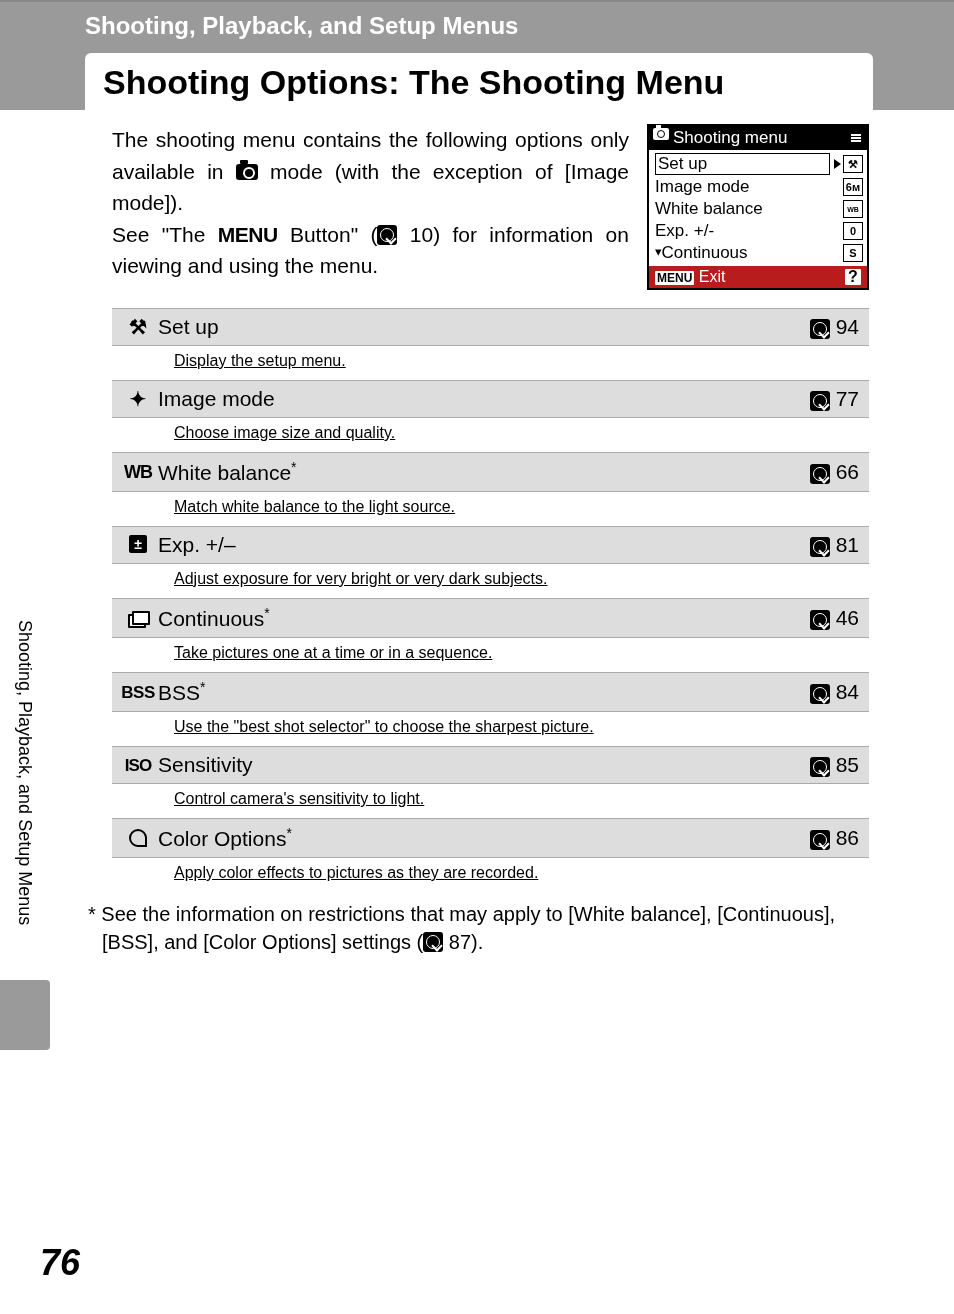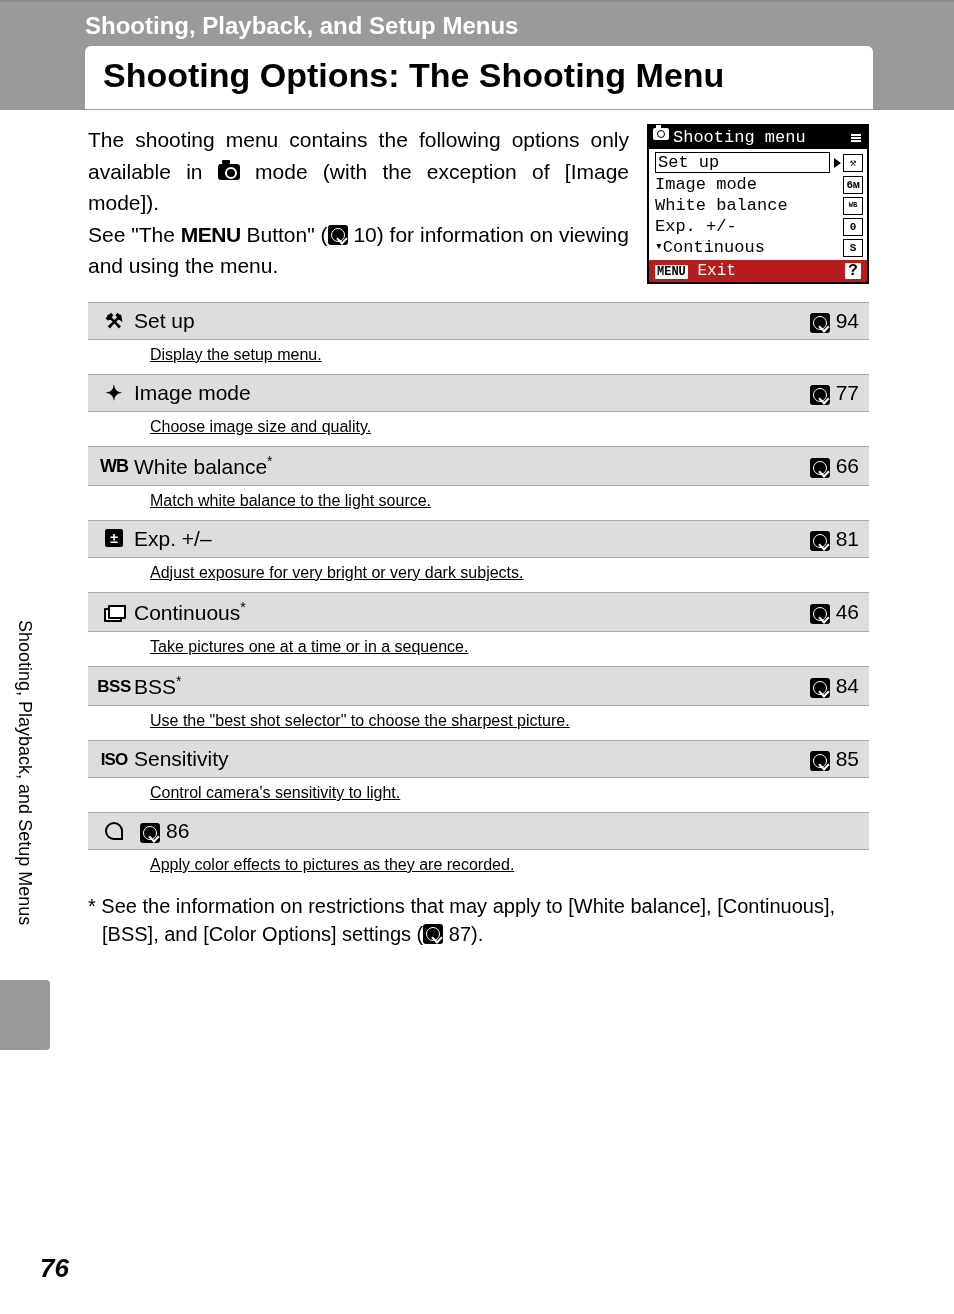--- a/index.html
+++ b/index.html
@@ -28,7 +28,7 @@
     border-radius: 6px 6px 0 0;
     padding: 10px 18px 14px 18px;
     width: 788px;
-    margin-top: 6px;
+    margin-top: 13px;
   }
   .header-title {
     font-size: 34px;

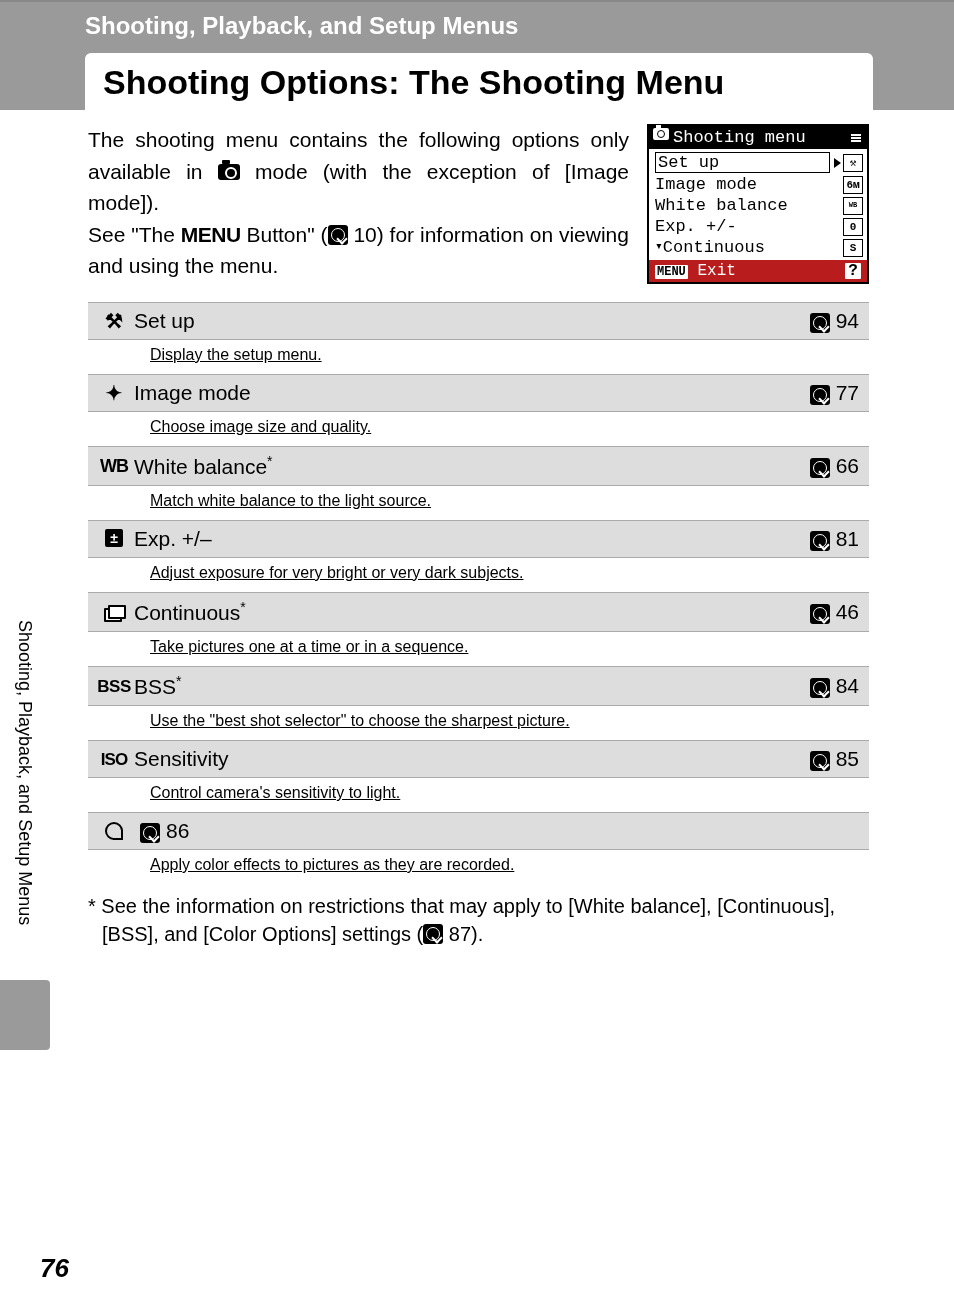--- a/index.html
+++ b/index.html
@@ -37,6 +37,7 @@
   .content {
     padding: 14px 85px 0 88px;
     position: relative;
+    margin-left: 24px;
   }
   .intro-row { display: flex; gap: 18px; }
   .intro-text {

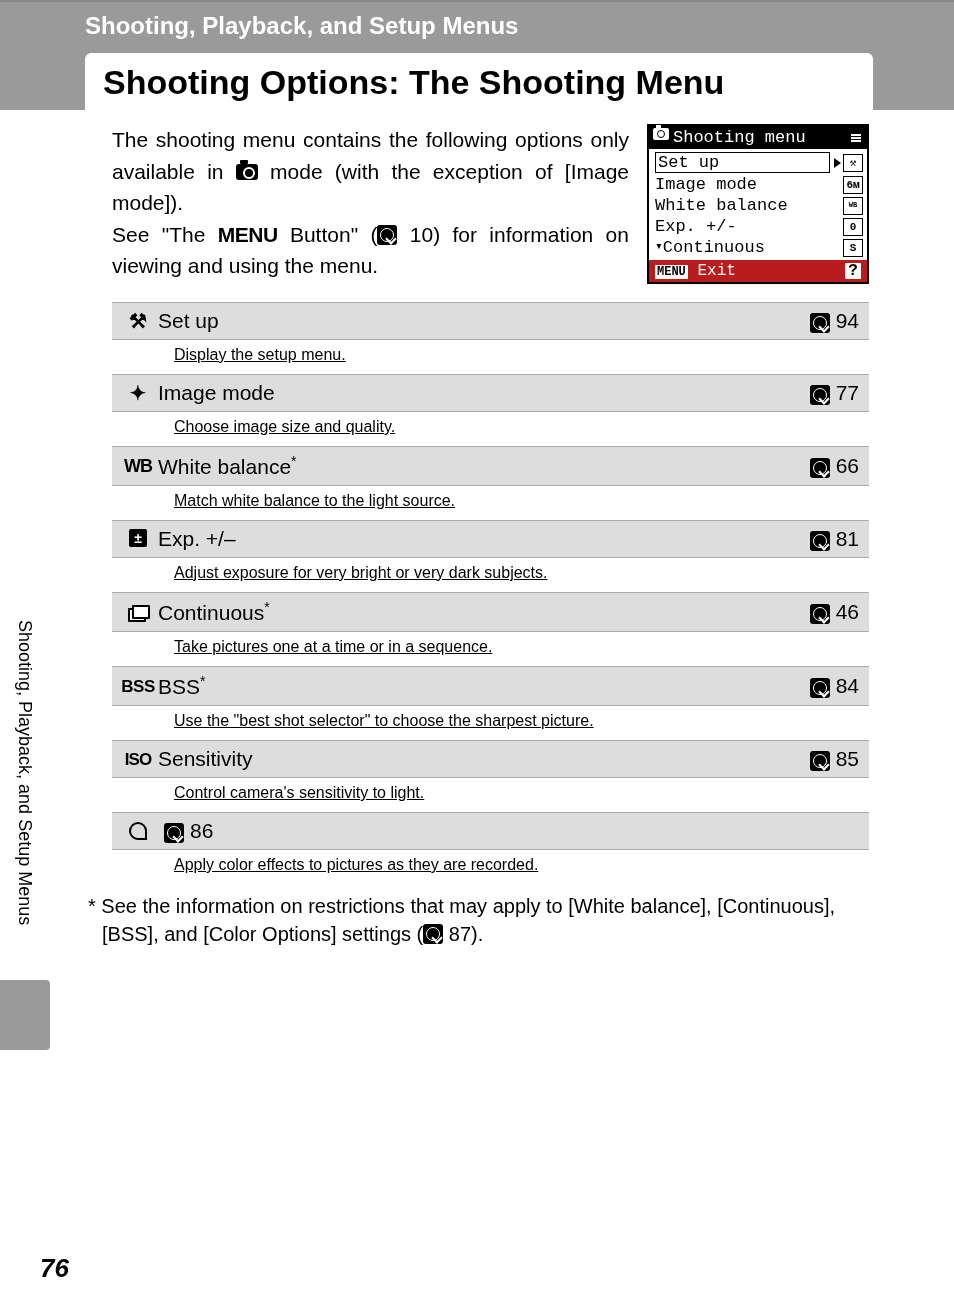--- a/index.html
+++ b/index.html
@@ -104,7 +104,7 @@
   .lcd {
     width: 222px;
     border: 2px solid #000;
-    font-family: Liberation Mono, monospace;
+    font-family: Liberation Sans, sans-serif;
     font-size: 17px;
     background:#fff;
   }

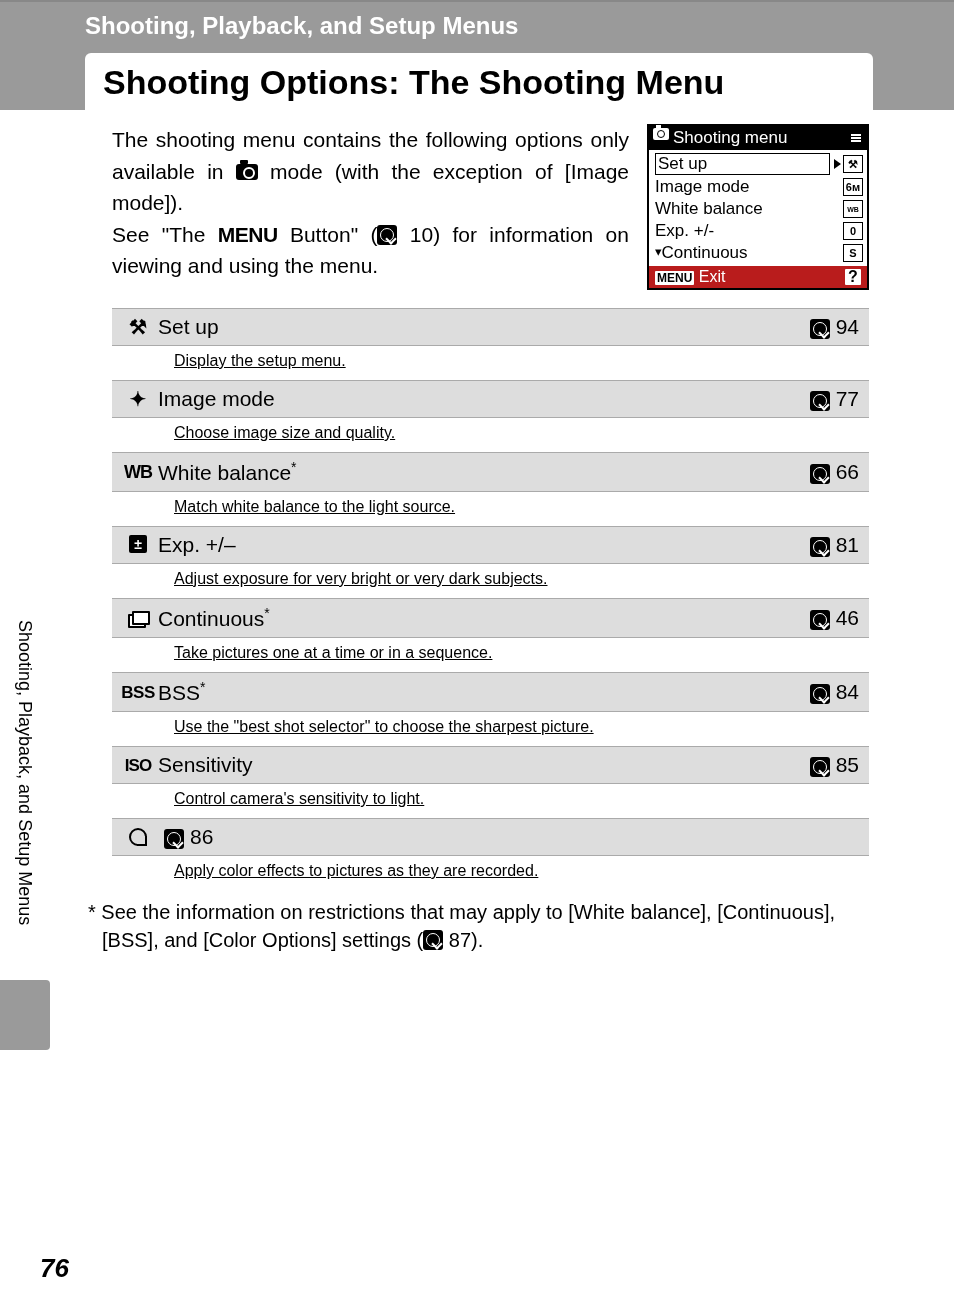--- a/index.html
+++ b/index.html
@@ -330,6 +330,7 @@
 
     <div class="opt-row-a">
       <div class="opt-icon"><span class="ico ico-color"></span></div>
+      <div class="opt-title"><span>Color Options</span><sup>*</sup></div>
       <div class="opt-page">
           <span class="ref-icon"></span>
           <span>86</span>

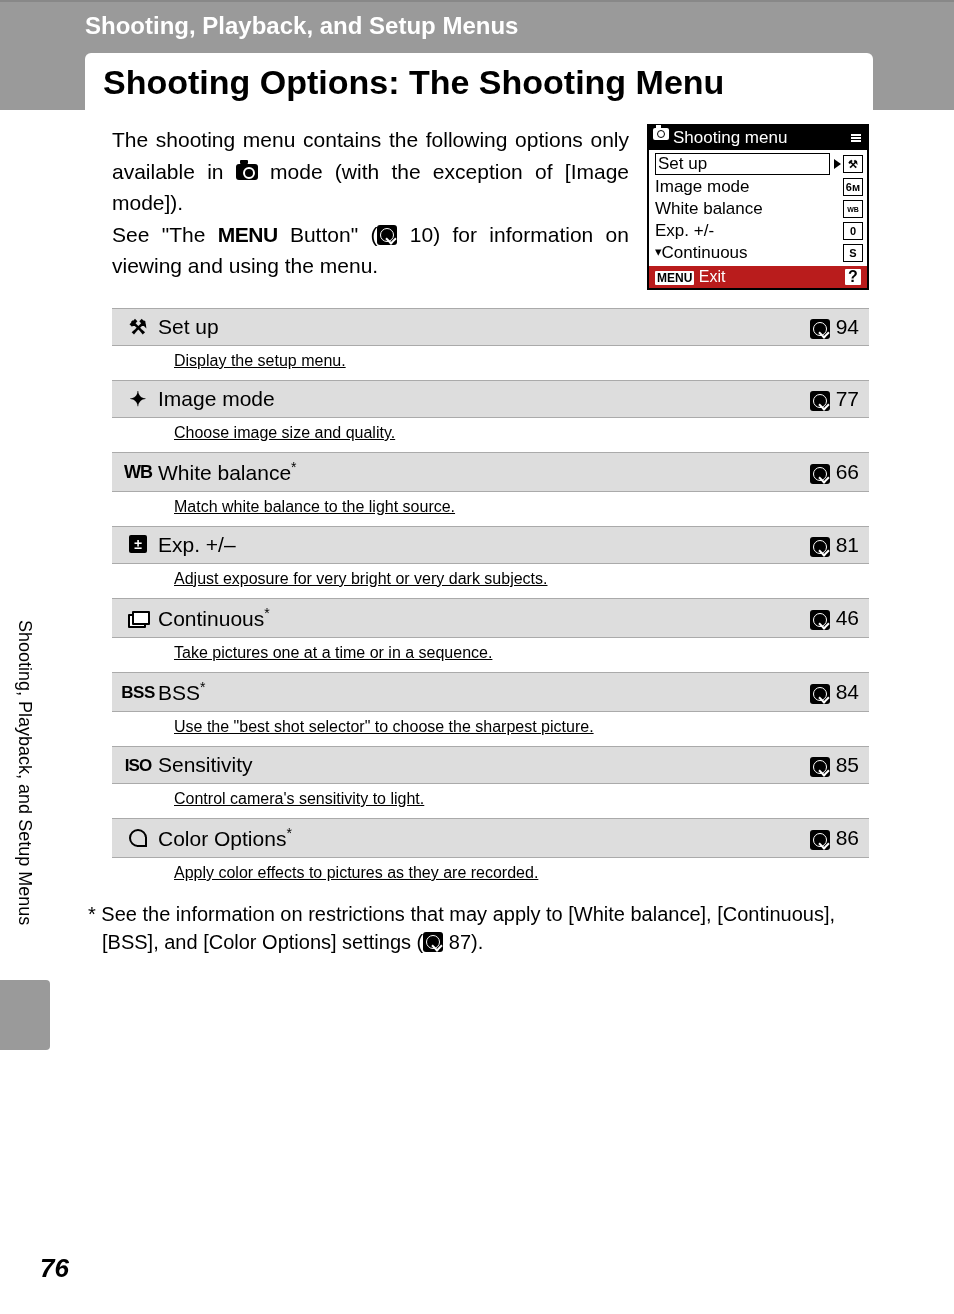--- a/index.html
+++ b/index.html
@@ -177,7 +177,7 @@
     position:absolute;
     left:40px;
     bottom:30px;
-    font-size:26px;
+    font-size:36px;
     font-style:italic;
     font-weight:bold;
   }

